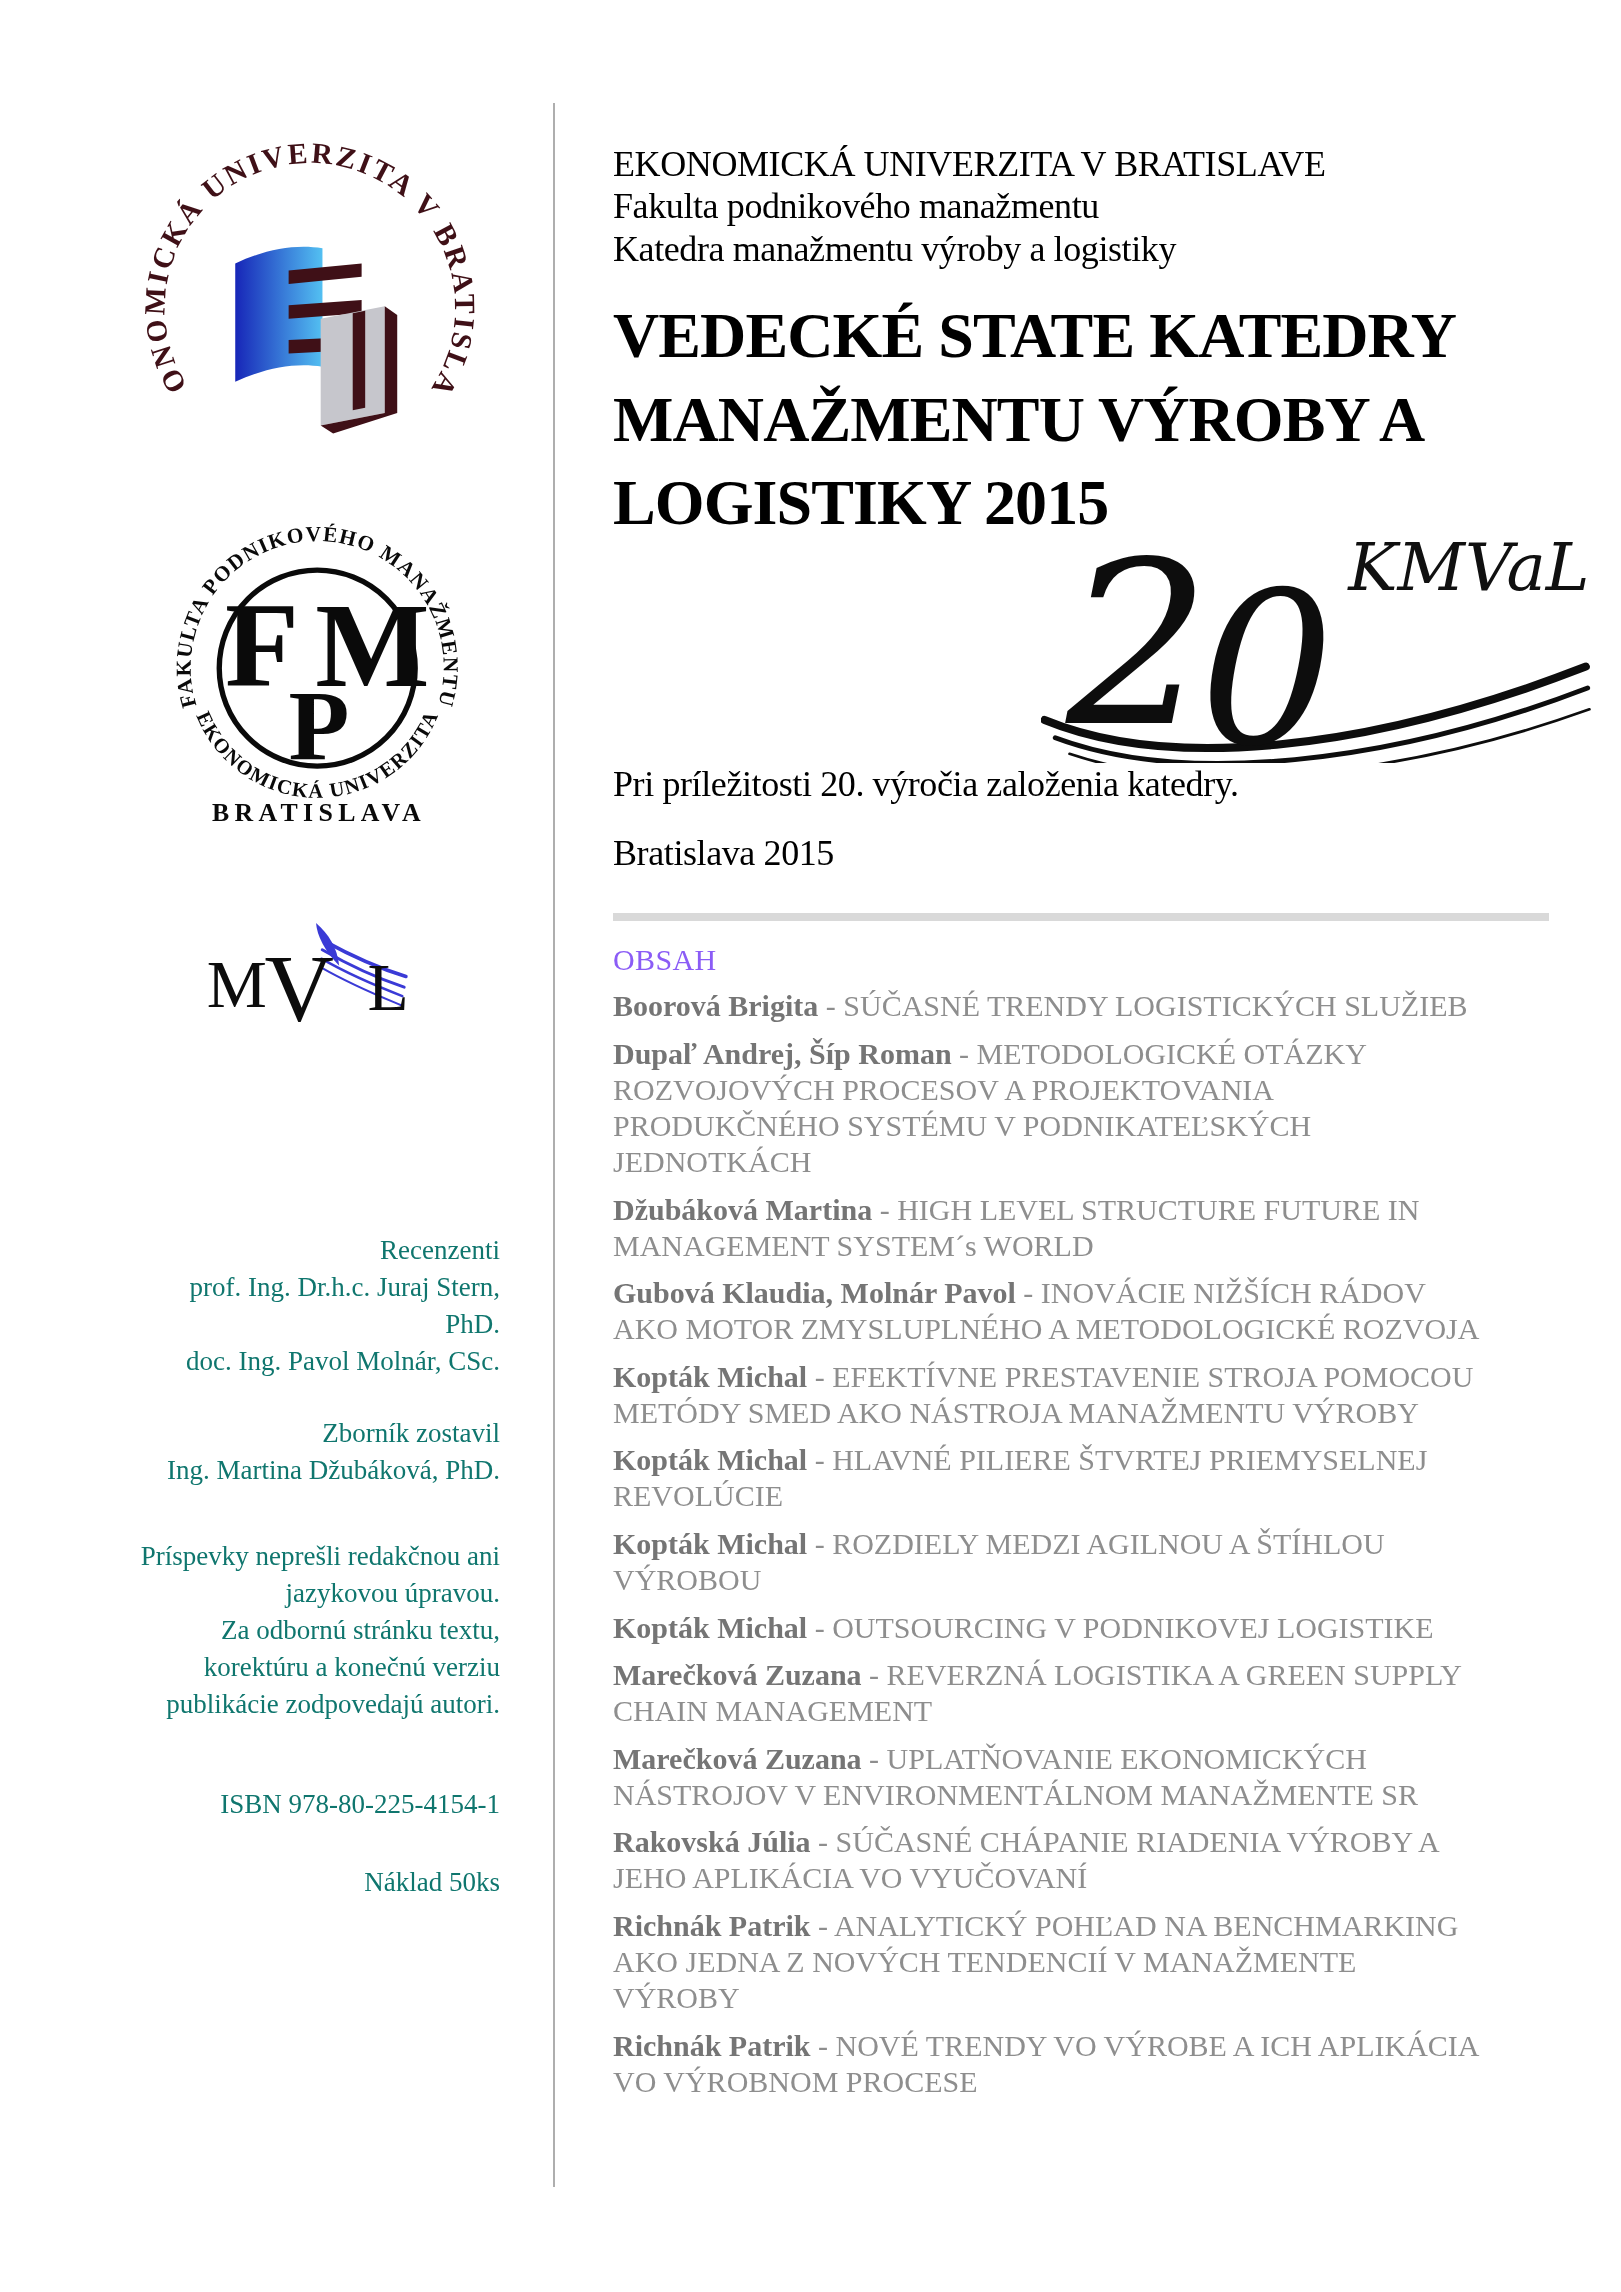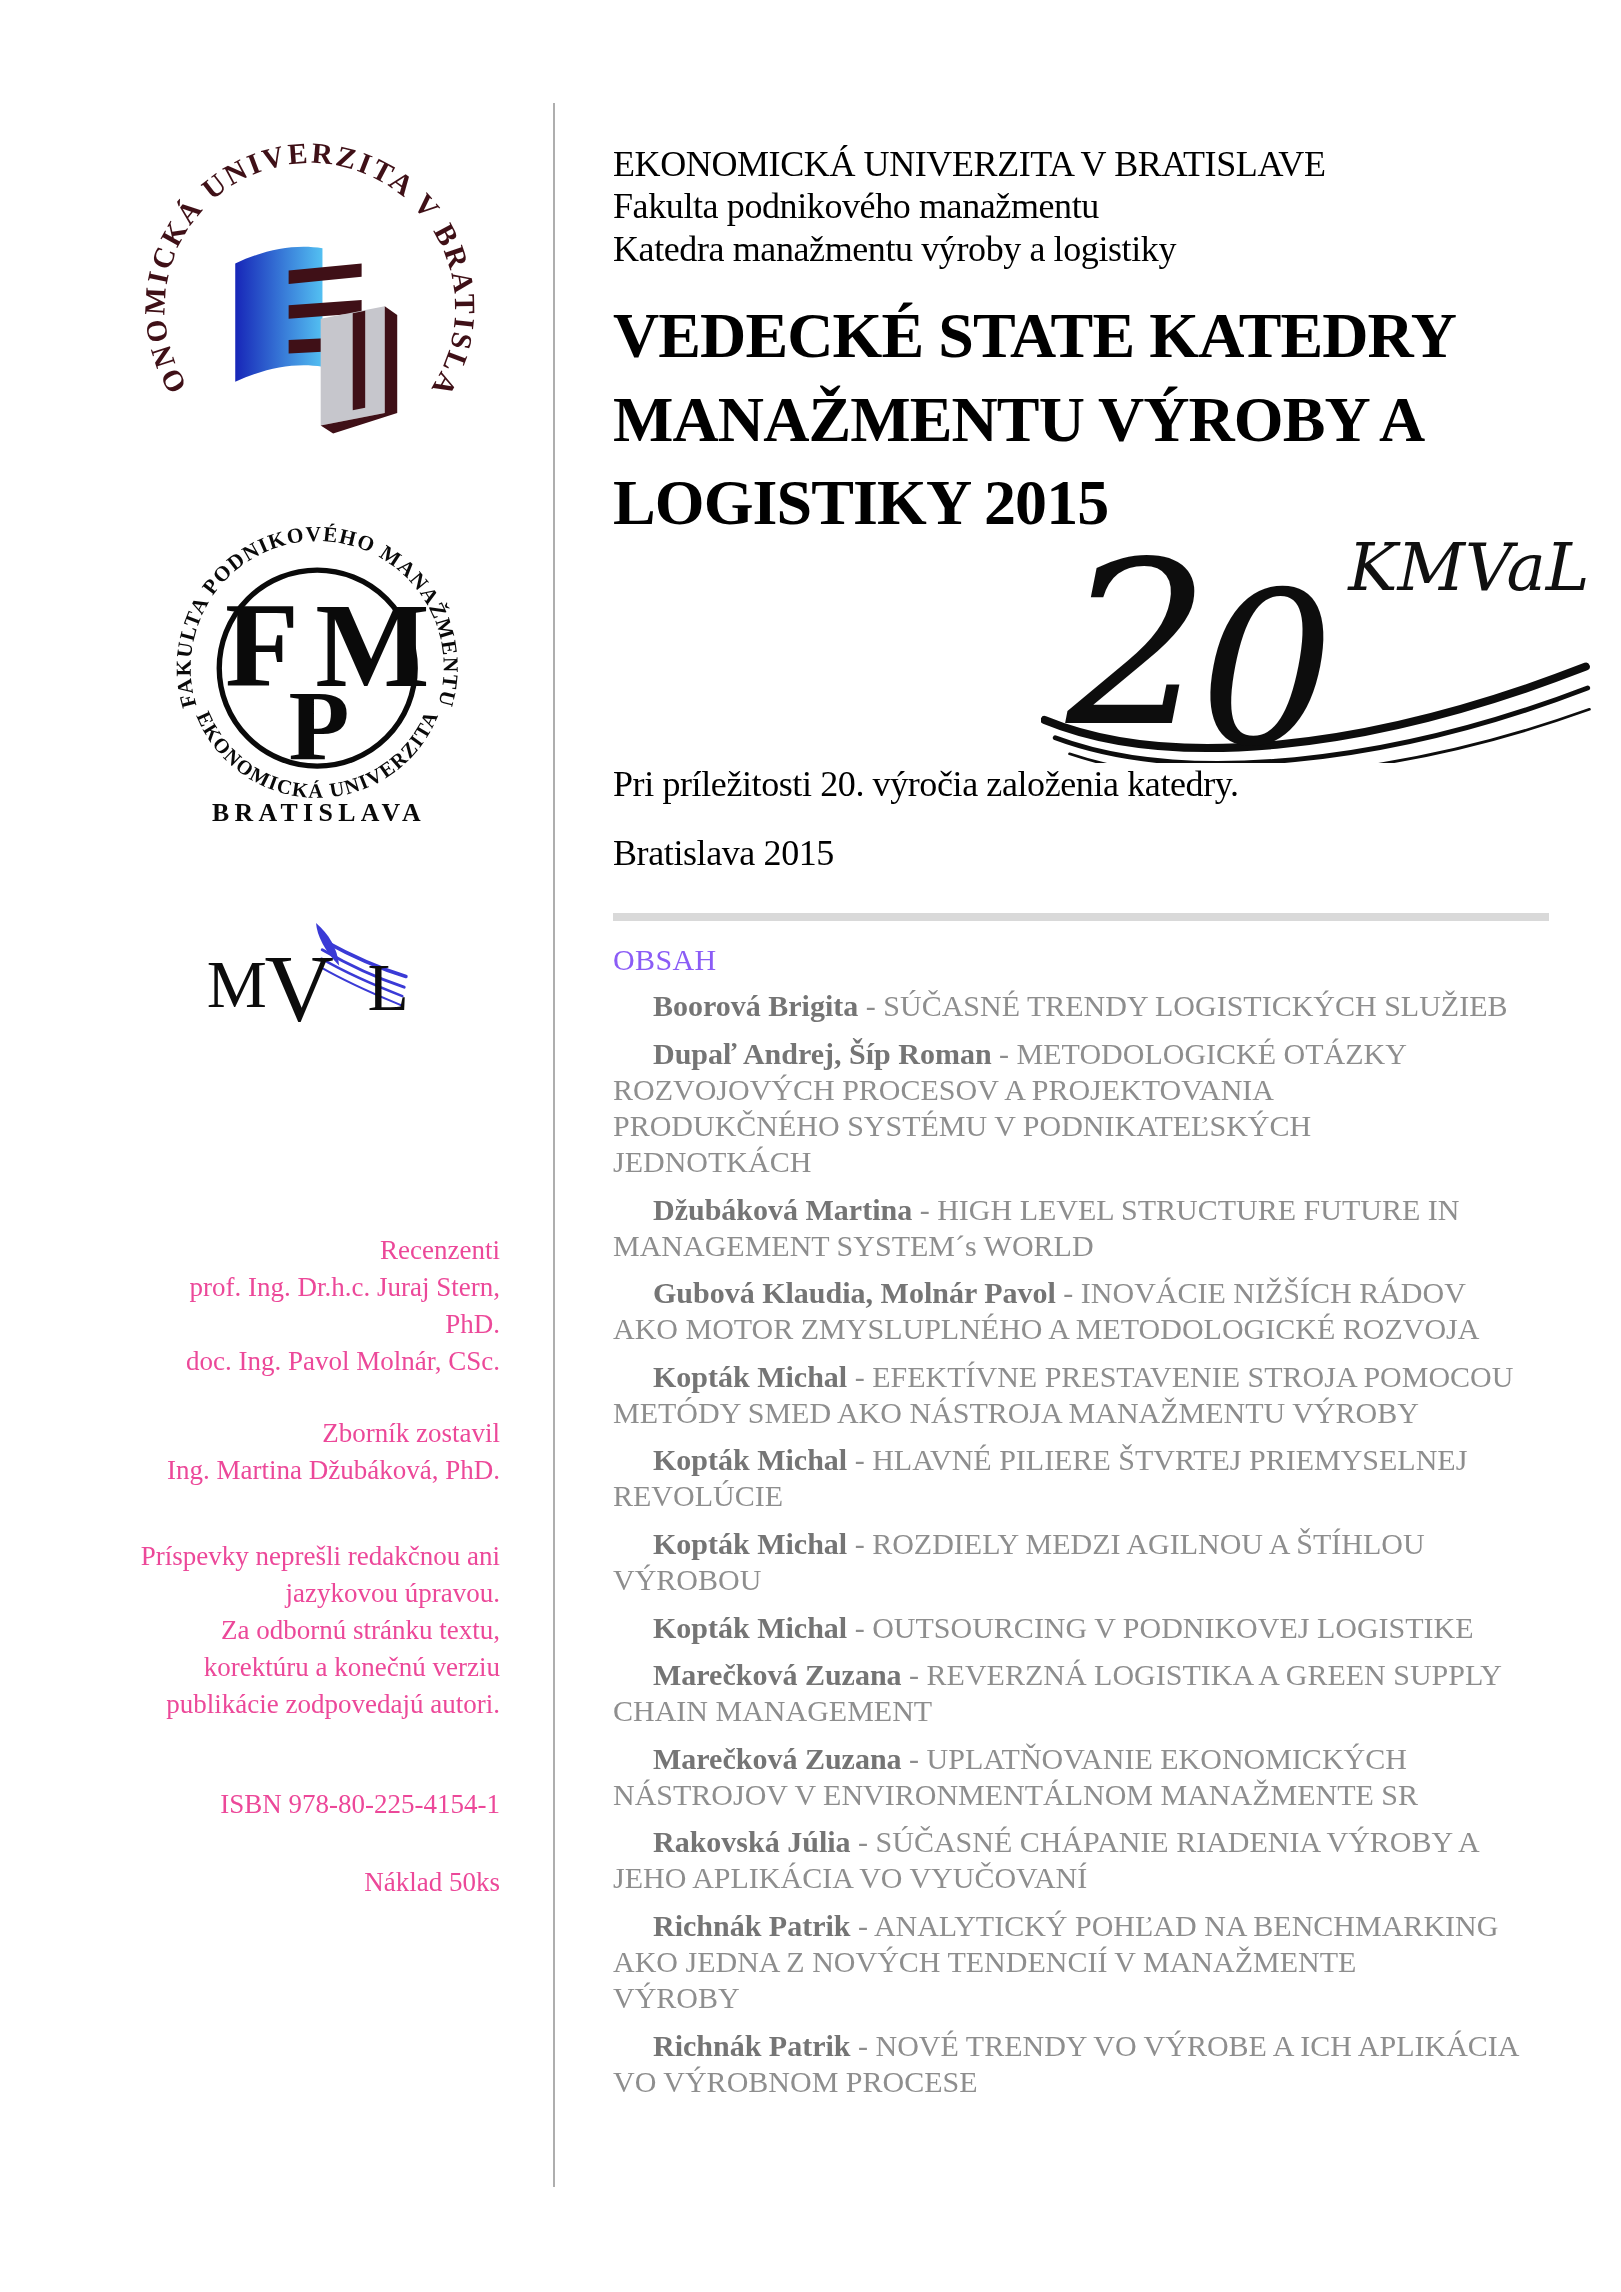--- a/index.html
+++ b/index.html
@@ -31,7 +31,7 @@
   .rule{margin-top:39px;width:936px;height:8px;background:#d9d9d9;}
   .obsah{margin-top:21.4px;font-size:30px;color:#8b5cf6;letter-spacing:0.4px;}
   .toc p{margin:11.6px 0 0 0;font-size:30px;line-height:1.2;color:#8e8e8e;white-space:pre-line;}
-  .toc .authors{font-weight:bold;color:#757575;margin-left:40px;}
+  .toc .authors{font-weight:bold;color:#757575;}
   .toc .sep,.toc .ttl{color:#8e8e8e;}
 </style>
 </head>

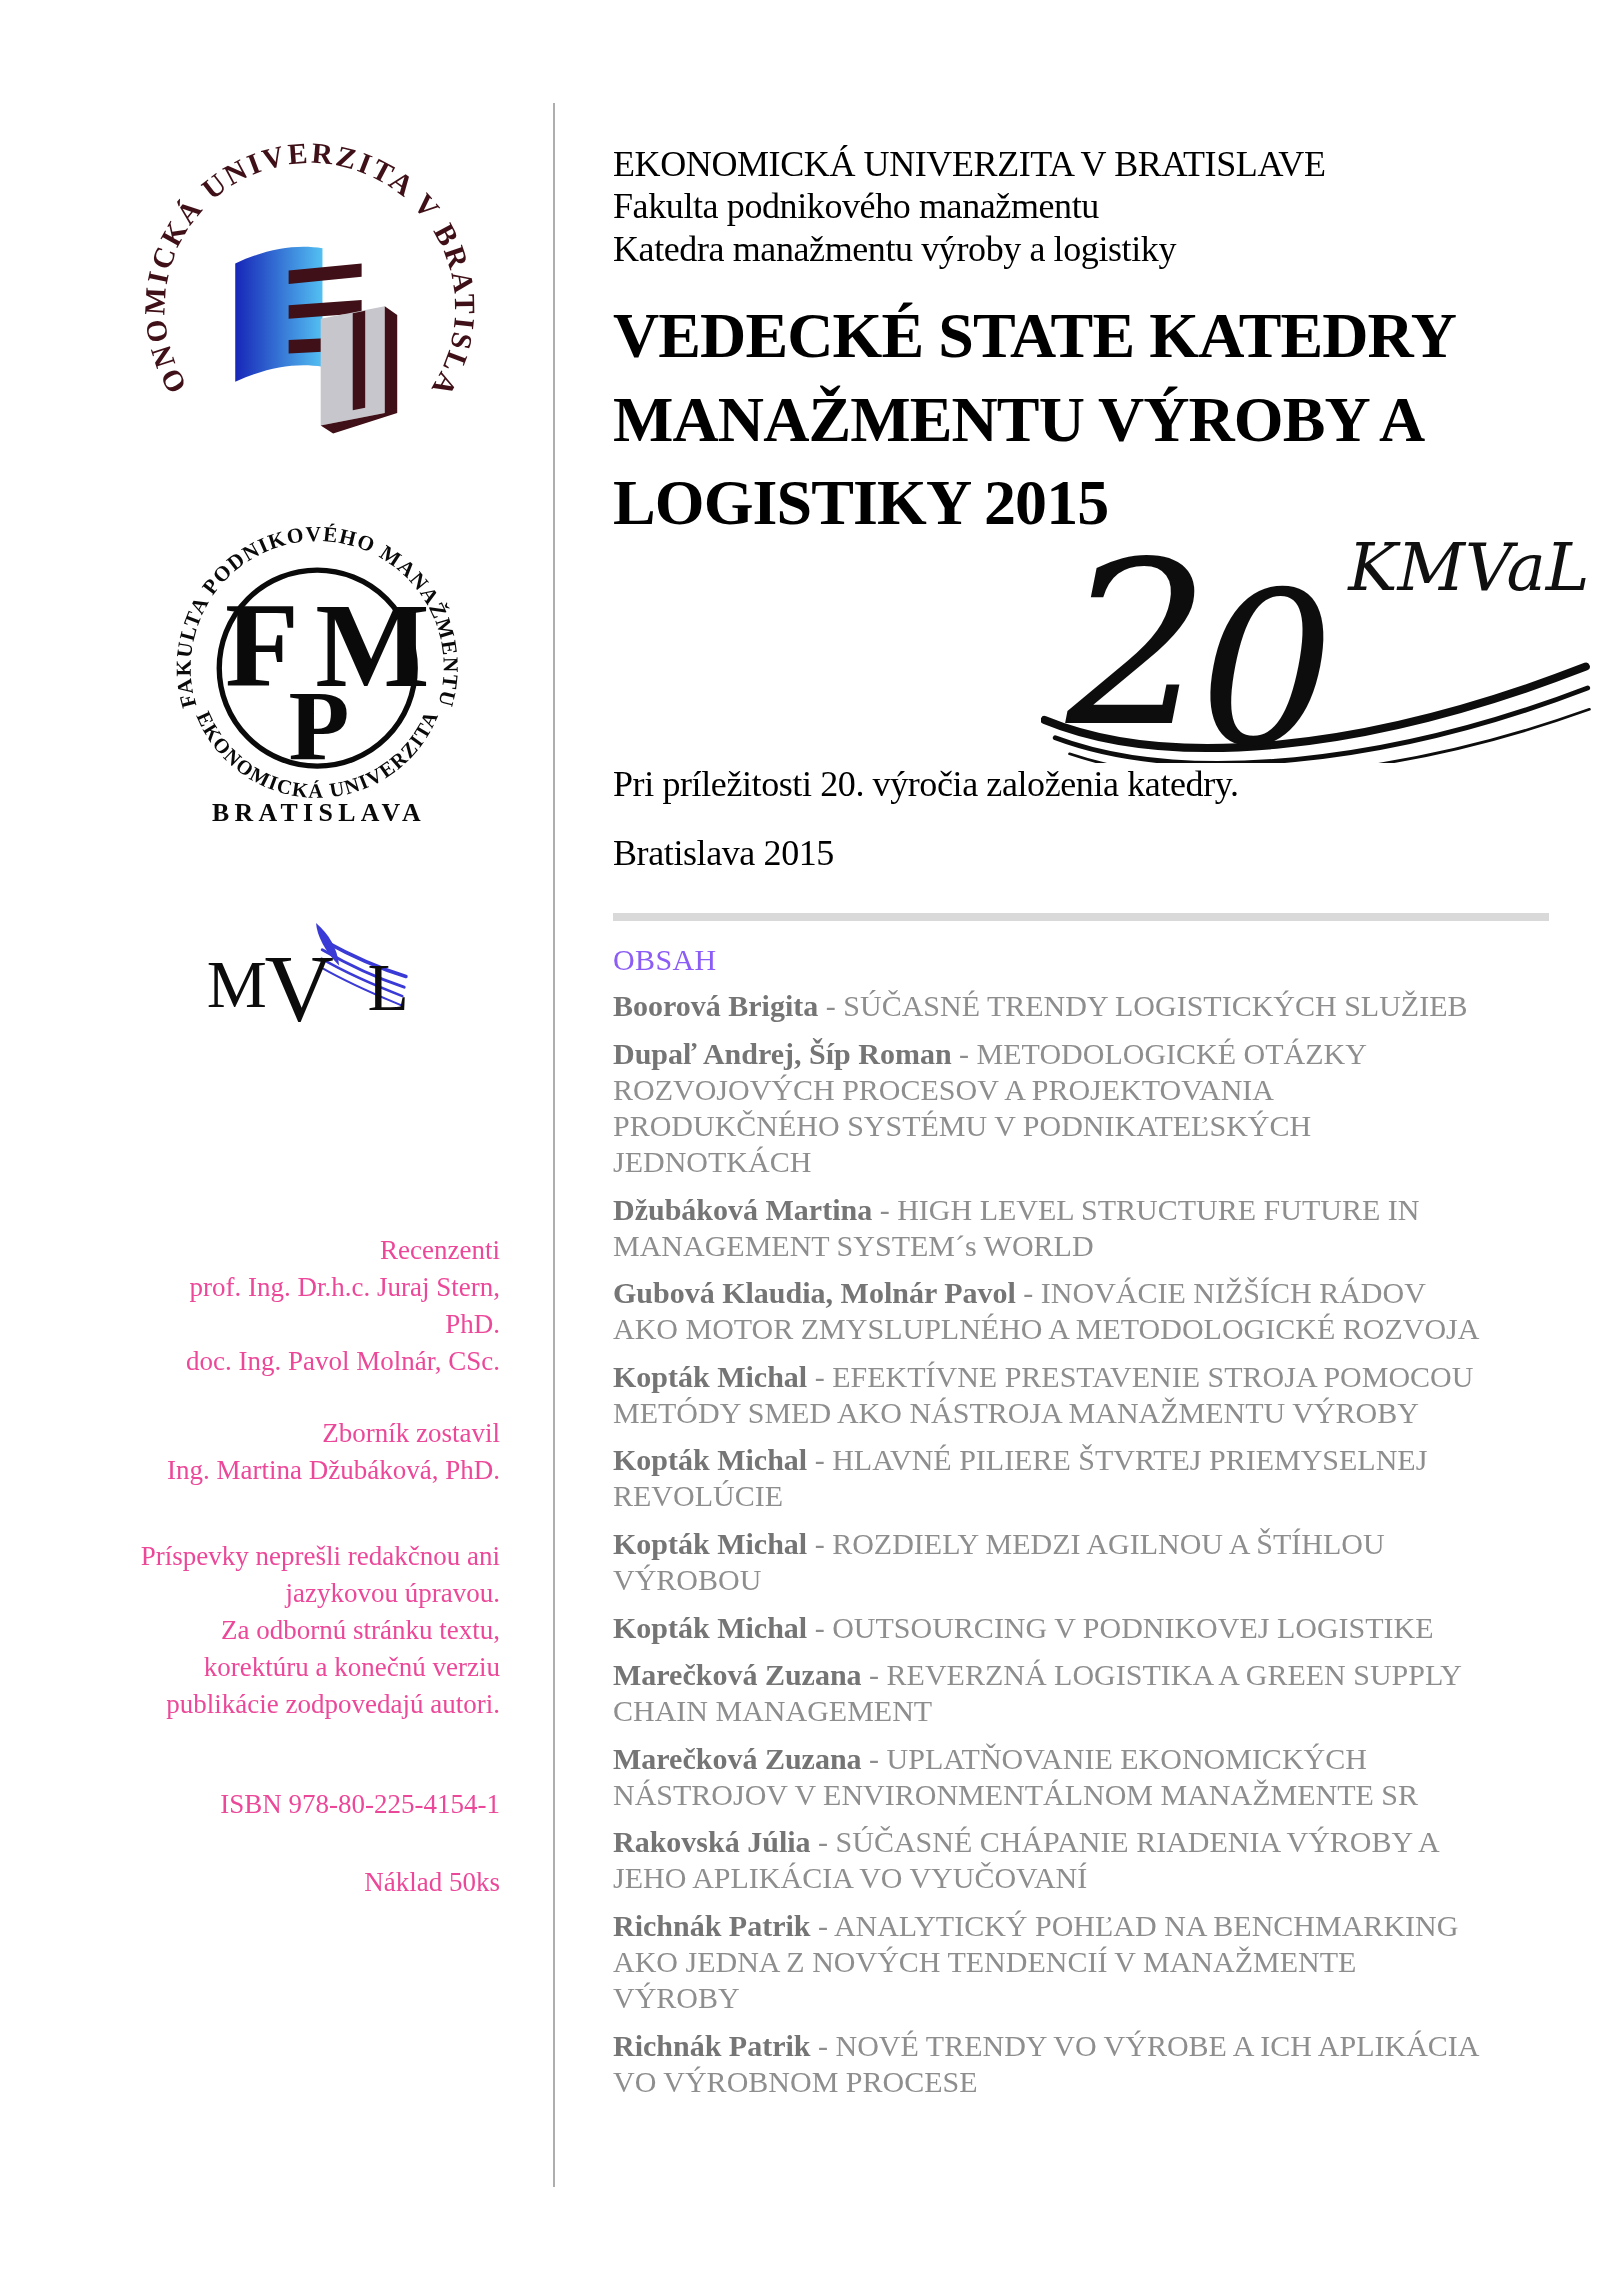--- a/index.html
+++ b/index.html
@@ -10,7 +10,7 @@
   #logo-eu{left:132px;top:130px;width:356px;height:356px;}
   #logo-fpm{left:148px;top:520px;width:342px;height:307px;}
   #logo-mvl{left:203px;top:921px;width:251px;height:127px;}
-  .left-text{position:absolute;left:53px;width:447px;text-align:right;color:#ec4899;
+  .left-text{position:absolute;left:53px;width:447px;text-align:right;color:#0f766e;
              font-size:27px;line-height:1.37;white-space:pre-line;}
   #reviewers{top:1232px;}
   #compiled{top:1415px;}

